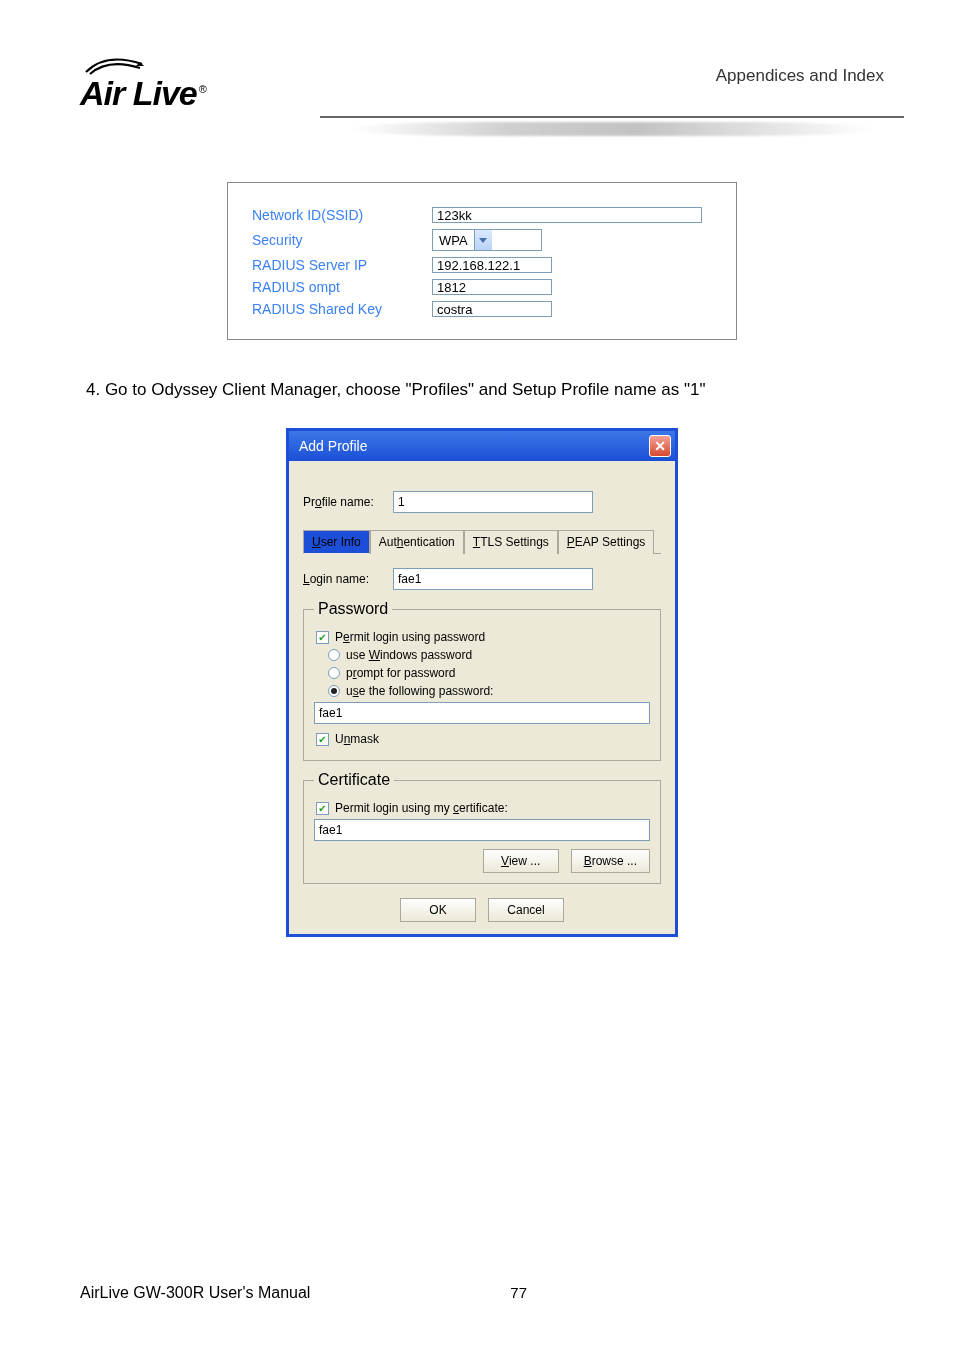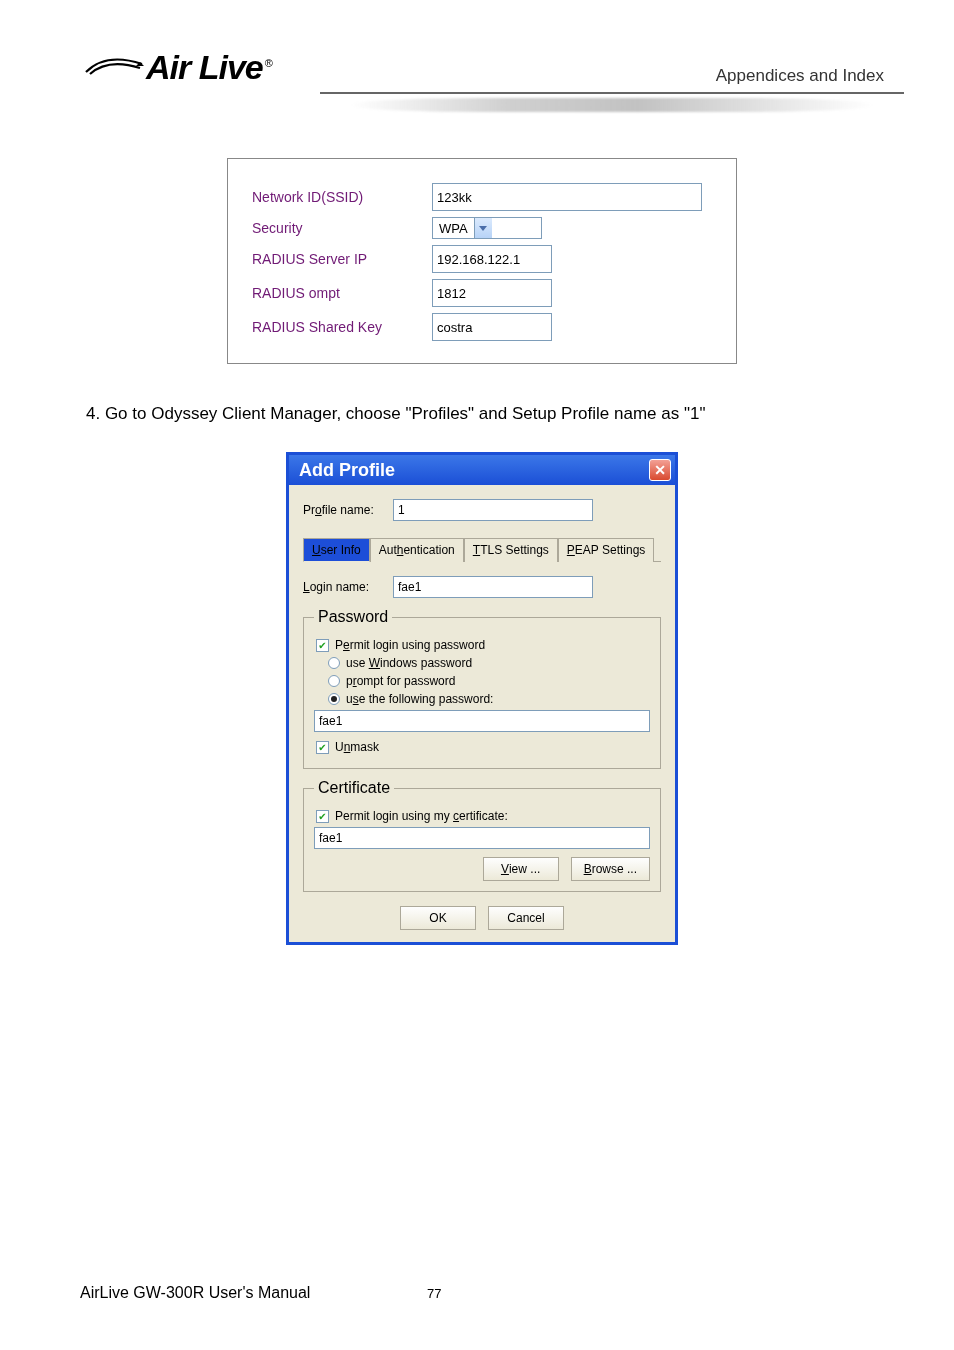--- a/index.html
+++ b/index.html
@@ -6,7 +6,7 @@
   html, body { width: 954px; height: 1350px; font-family: Arial, sans-serif; background: #fff; color: #000; }
   .page { width: 954px; height: 1350px; position: relative; padding: 50px 70px 40px 80px; }
   .header-row { display: flex; justify-content: space-between; align-items: flex-start; margin-bottom: 6px; }
-  .logo { display: flex; align-items: flex-start; }
+  .logo { display: flex; flex-direction: column; align-items: flex-start; }
   .logo-arc { width: 62px; height: 26px; margin-left: 4px; }
   .logo-text { font-size: 34px; font-weight: 900; font-style: italic; letter-spacing: -1px; line-height: 1; }
   .logo-text .r { color: #000; }

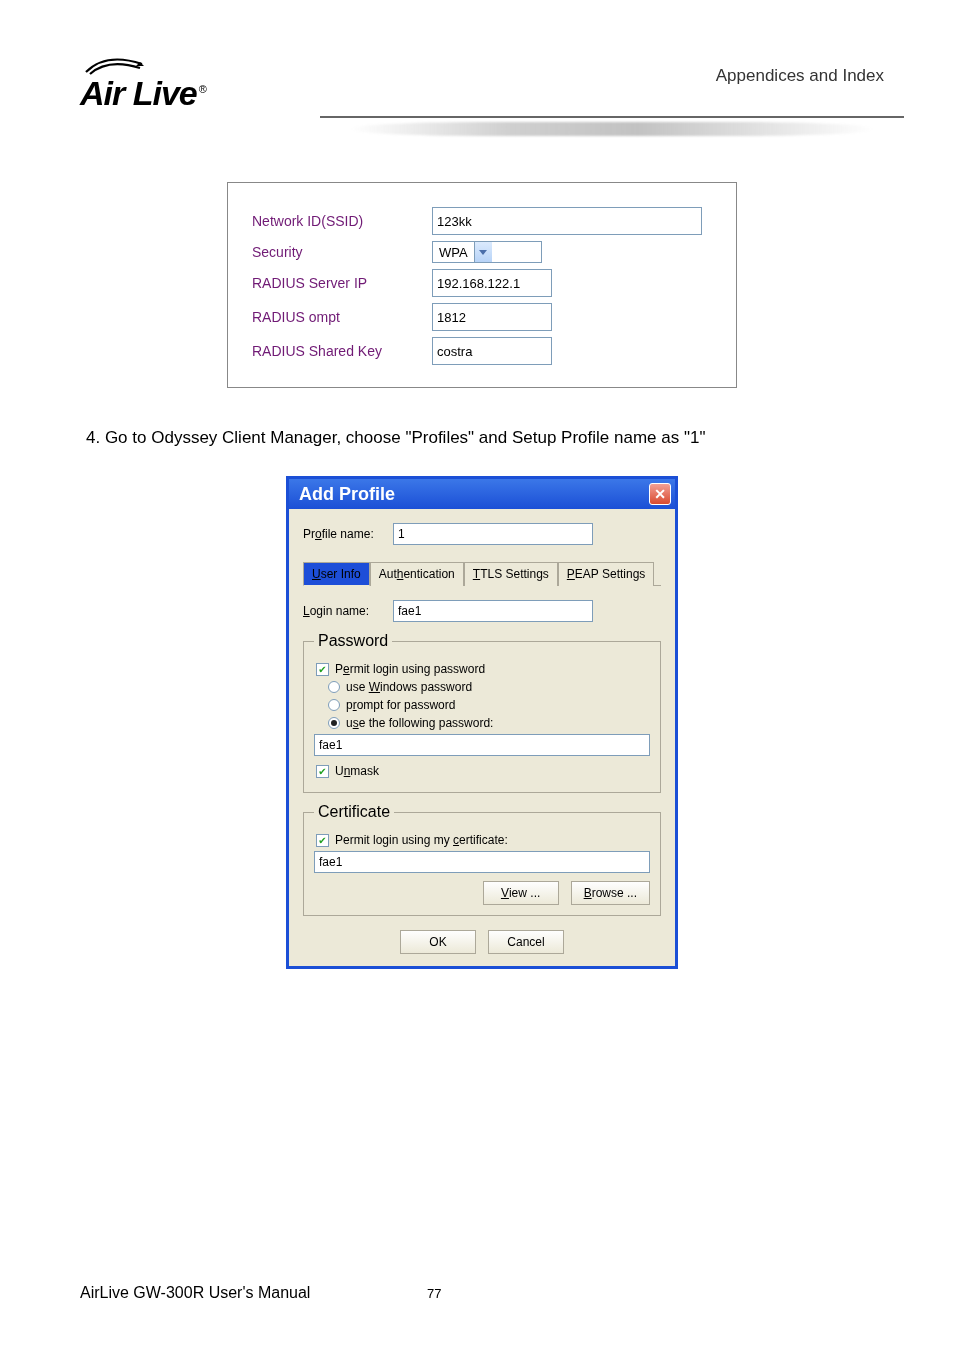--- a/index.html
+++ b/index.html
@@ -18,7 +18,7 @@
 
   .panel1 { width: 510px; margin: 0 auto 40px auto; border: 1px solid #888; padding: 18px 24px 16px 24px; background: #fff; font-size: 14px; }
   .row { display: flex; align-items: center; margin: 6px 0; }
-  .row .lbl { width: 180px; color: #701a75; }
+  .row .lbl { width: 180px; color: #3b82f6; }
   .txtbox { border: 1px solid #7e9db9; background: #fff; height: 16px; padding: 13px 4px; font-size: 13px; display: inline-flex; align-items: center; }
   .w-wide { width: 270px; }
   .w-short { width: 120px; }

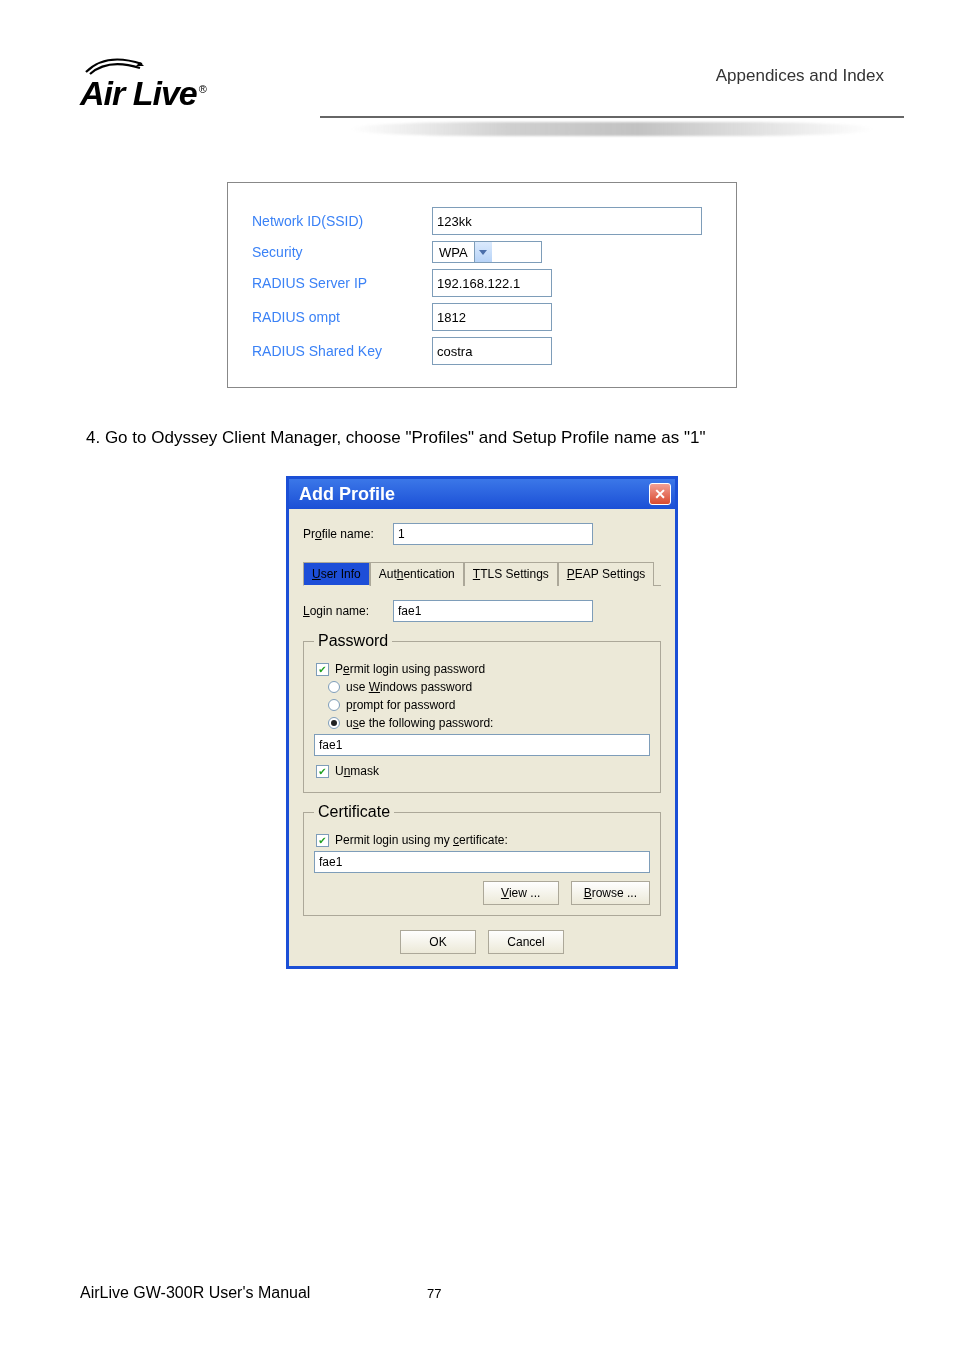--- a/index.html
+++ b/index.html
@@ -19,7 +19,7 @@
   .panel1 { width: 510px; margin: 0 auto 40px auto; border: 1px solid #888; padding: 18px 24px 16px 24px; background: #fff; font-size: 14px; }
   .row { display: flex; align-items: center; margin: 6px 0; }
   .row .lbl { width: 180px; color: #3b82f6; }
-  .txtbox { border: 1px solid #7e9db9; background: #fff; height: 16px; padding: 13px 4px; font-size: 13px; display: inline-flex; align-items: center; }
+  .txtbox { border: 1px solid #7e9db9; background: #fff; height: 16px; padding: 1px 4px; font-size: 13px; display: inline-flex; align-items: center; }
   .w-wide { width: 270px; }
   .w-short { width: 120px; }
   .select { border: 1px solid #7e9db9; height: 22px; display: inline-flex; align-items: center; background: #fff; }

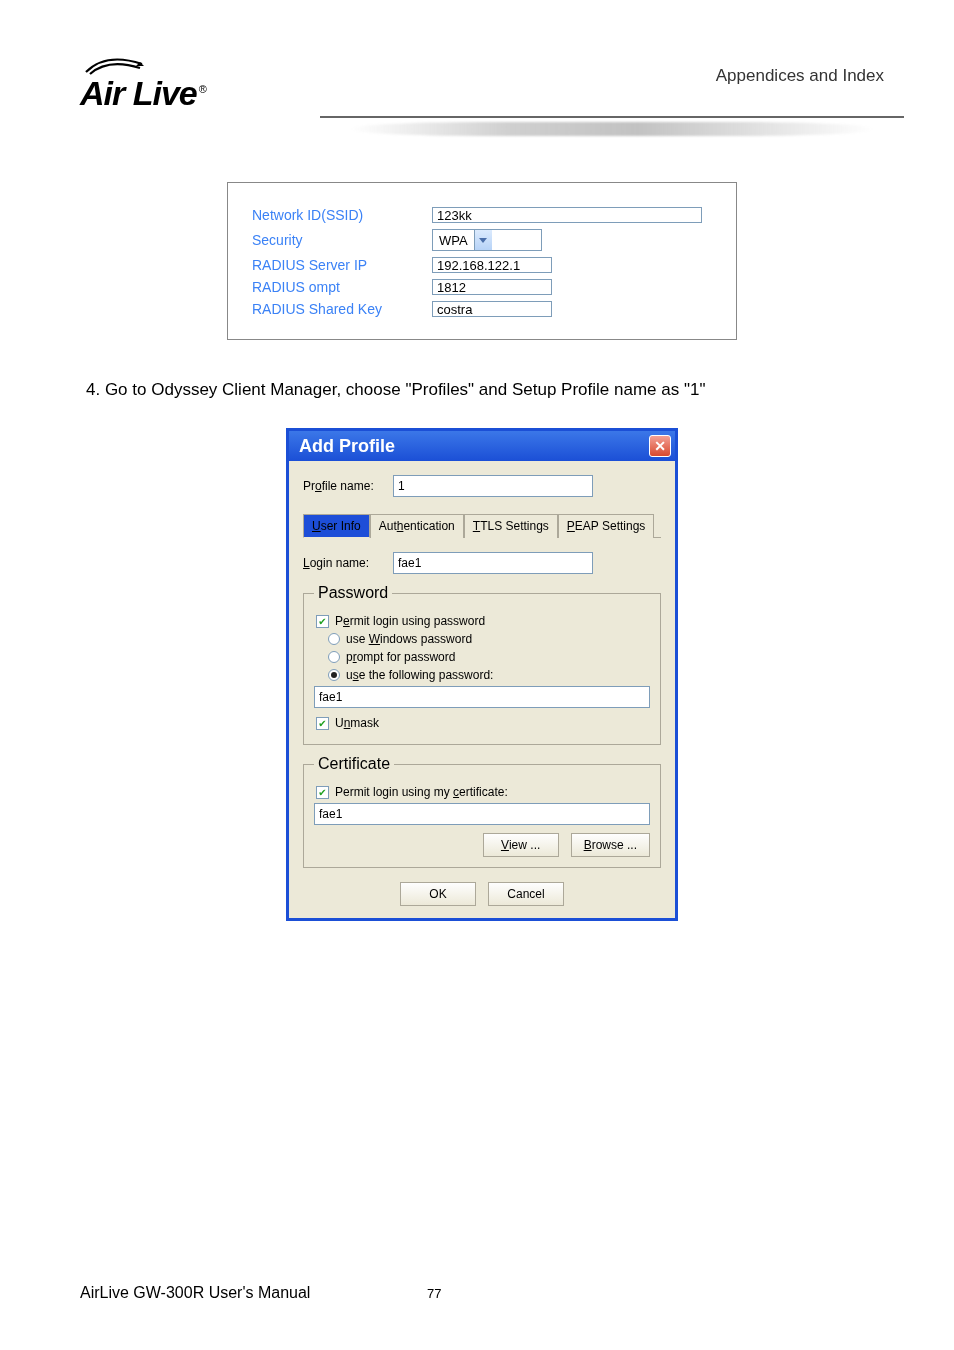--- a/index.html
+++ b/index.html
@@ -32,7 +32,7 @@
 
   .dialog { width: 392px; margin: 0 auto; border: 3px solid #1b4fd6; background: #ece9d8; position: relative; }
   .titlebar { height: 30px; background: linear-gradient(#3b77e8,#1b4fd6); display: flex; align-items: center; justify-content: space-between; padding: 0 4px 0 10px; }
-  .titlebar .t { color: #fff; font-weight: bold; font-size: 18px; }
+  .titlebar .t { color: #fff; font-weight: normal; font-size: 14px; }
   .closebtn { width: 22px; height: 22px; background: linear-gradient(#f3a095,#d94a2f); border: 1px solid #fff; border-radius: 3px; display: flex; align-items: center; justify-content: center; color: #fff; font-weight: bold; font-size: 14px; }
   .dlg-body { padding: 14px 14px 12px 14px; font-size: 12px; color: #000; }
   .dlg-row { display: flex; align-items: center; margin-bottom: 16px; }

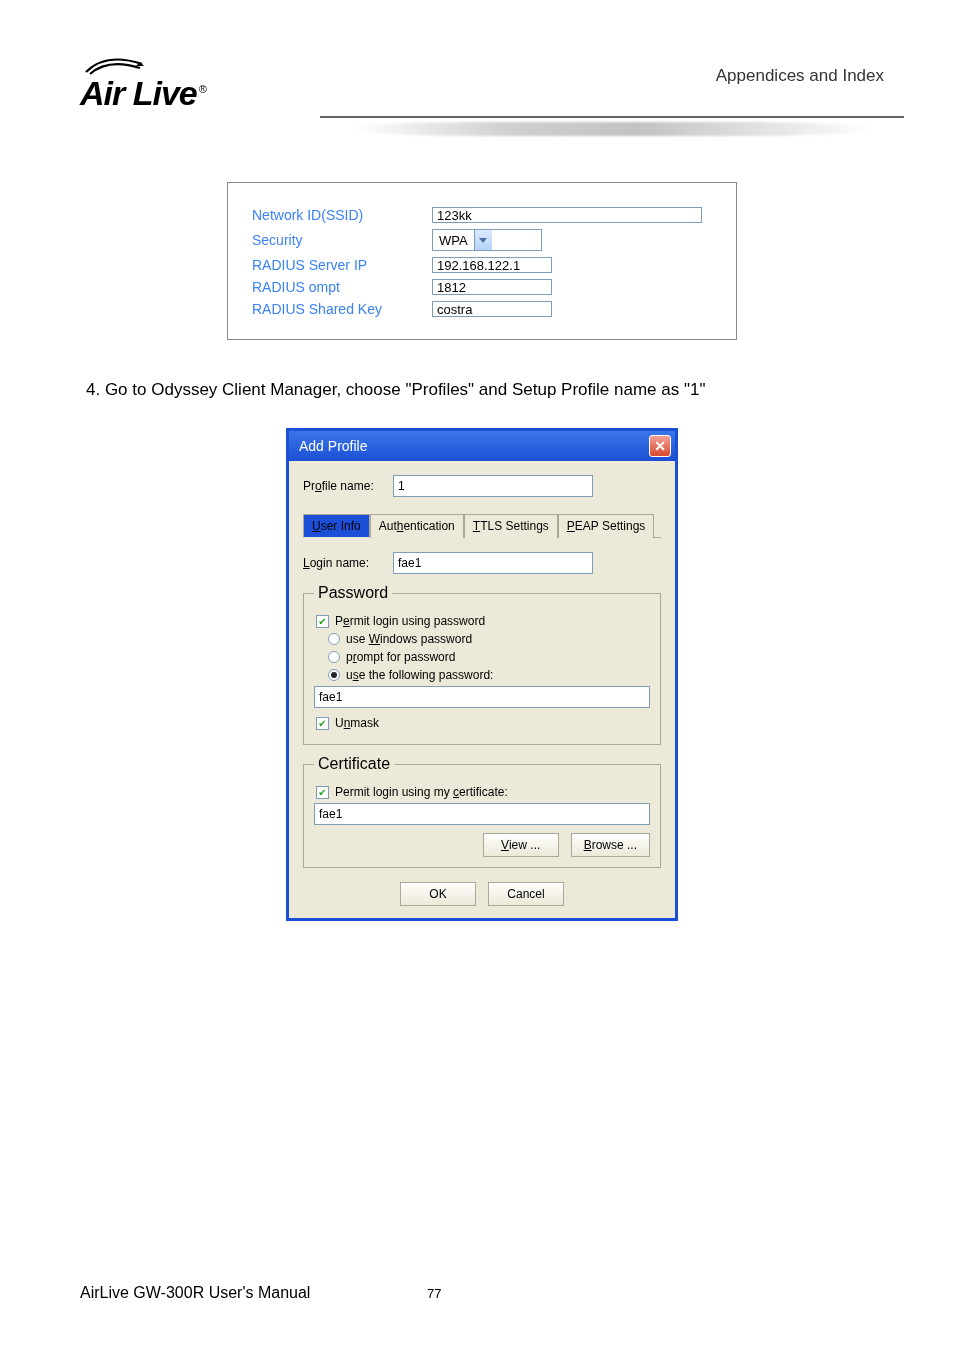--- a/index.html
+++ b/index.html
@@ -34,7 +34,7 @@
   .titlebar { height: 30px; background: linear-gradient(#3b77e8,#1b4fd6); display: flex; align-items: center; justify-content: space-between; padding: 0 4px 0 10px; }
   .titlebar .t { color: #fff; font-weight: normal; font-size: 14px; }
   .closebtn { width: 22px; height: 22px; background: linear-gradient(#f3a095,#d94a2f); border: 1px solid #fff; border-radius: 3px; display: flex; align-items: center; justify-content: center; color: #fff; font-weight: bold; font-size: 14px; }
-  .dlg-body { padding: 14px 14px 12px 14px; font-size: 12px; color: #000; }
+  .dlg-body { padding: 30px 14px 12px 14px; font-size: 12px; color: #000; }
   .dlg-row { display: flex; align-items: center; margin-bottom: 16px; }
   .dlg-row .l { width: 90px; }
   .tabs { display: flex; border-bottom: 1px solid #aca899; margin-bottom: 14px; }

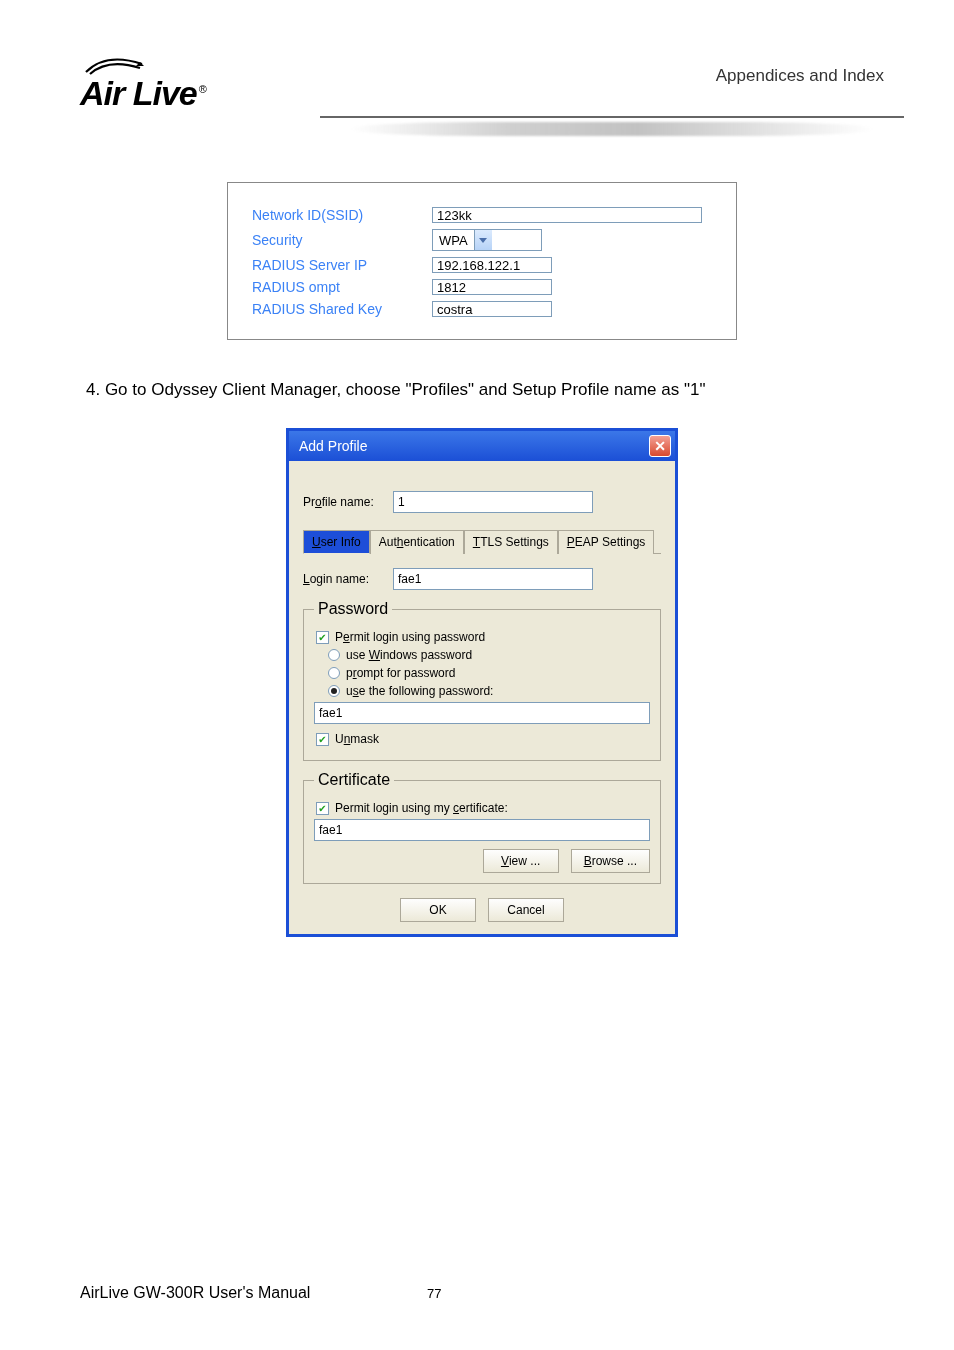--- a/index.html
+++ b/index.html
@@ -55,7 +55,7 @@
 
   .footer { position: absolute; bottom: 48px; left: 80px; right: 80px; display: flex; align-items: baseline; font-size: 16px; }
   .footer .fl { flex: 1; }
-  .footer .pg { width: 100px; text-align: left; font-size: 13px; }
+  .footer .pg { width: 100px; text-align: right; font-size: 15px; }
 </style>
 </head>
 <body>

